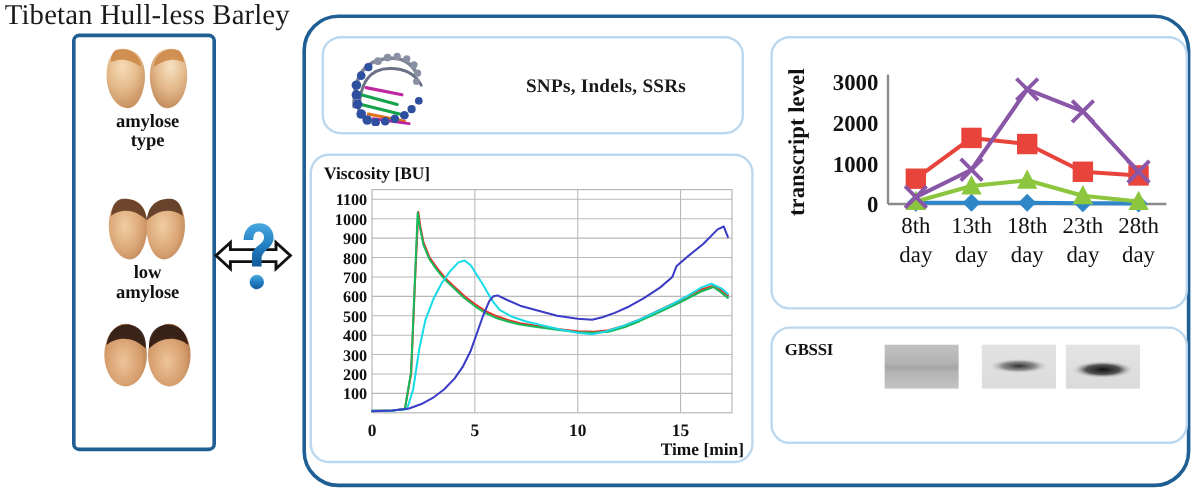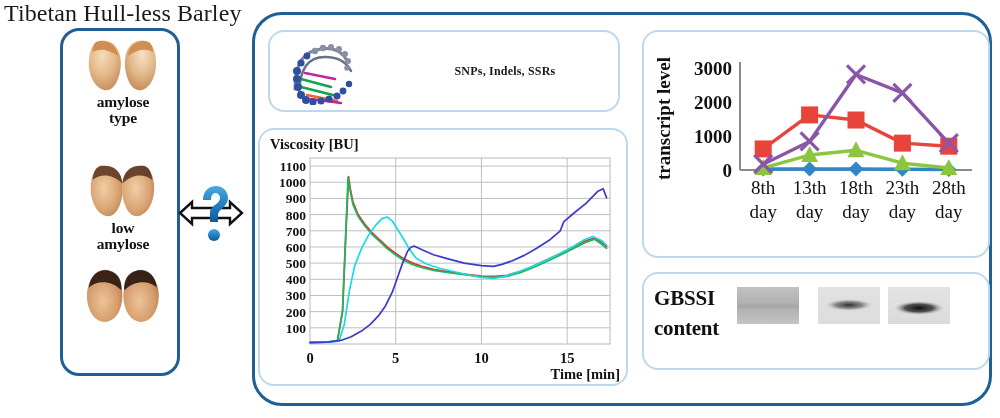--- a/index.html
+++ b/index.html
@@ -53,7 +53,7 @@
   #dna-icon{position:absolute;left:287px;top:37px;width:76px;height:68px;}
   #snp-text{
     position:absolute;left:395px;top:64px;width:220px;text-align:center;
-    font-size:12px;font-weight:bold;color:#1a1a1a;letter-spacing:0.2px;
+    font-size:16px;font-weight:bold;color:#1a1a1a;letter-spacing:0.2px;
   }
 
   

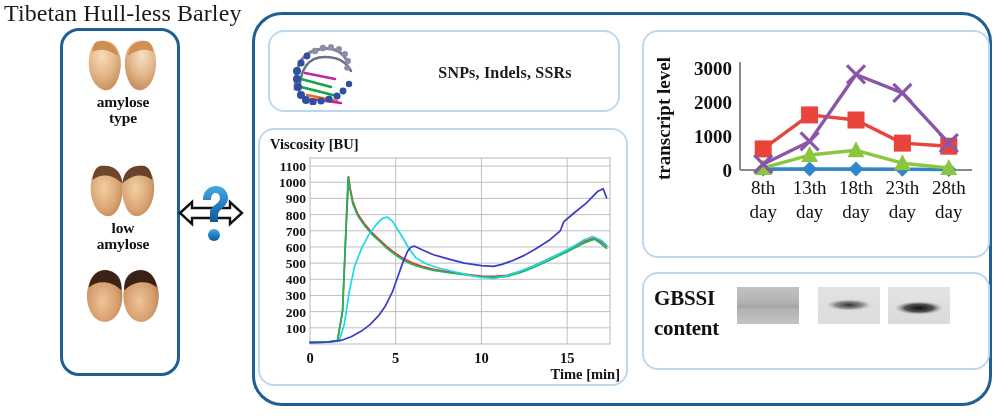--- a/index.html
+++ b/index.html
@@ -20,7 +20,7 @@
   
   #seeds-panel{
     position:absolute;left:60px;top:28px;width:120px;height:348px;
-    border:3px solid #1f5f93;border-radius:19px;background:#fff;
+    border:3px solid #1f5f93;border-radius:6px;background:#fff;
     box-sizing:border-box;
   }
   .seed-group{position:absolute;left:0;width:120px;text-align:center;}

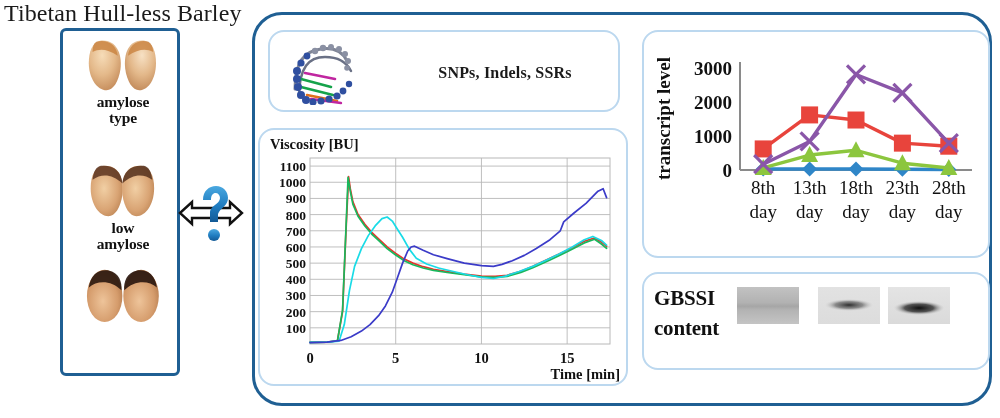--- a/index.html
+++ b/index.html
@@ -65,7 +65,7 @@
   
   #gbssi-label{
     position:absolute;left:654px;top:283px;width:80px;
-    font-weight:bold;font-size:21px;color:#111;line-height:1.45;
+    font-weight:bold;font-size:14px;color:#111;line-height:1.45;
     letter-spacing:-0.2px;
   }
   .blot{position:absolute;top:287px;height:37px;}

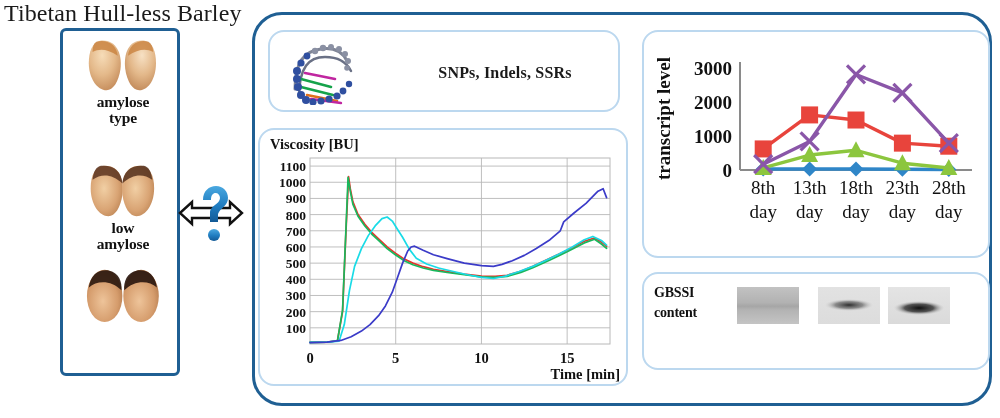--- a/index.html
+++ b/index.html
@@ -308,7 +308,6 @@
   <div class="subpanel" id="panel-gbssi"></div>
   <div id="gbssi-label">
     <div>GBSSI</div>
-    <div>content</div>
   </div>
   <svg class="blot" id="blot0" viewBox="0 0 62 37">
     <defs>

